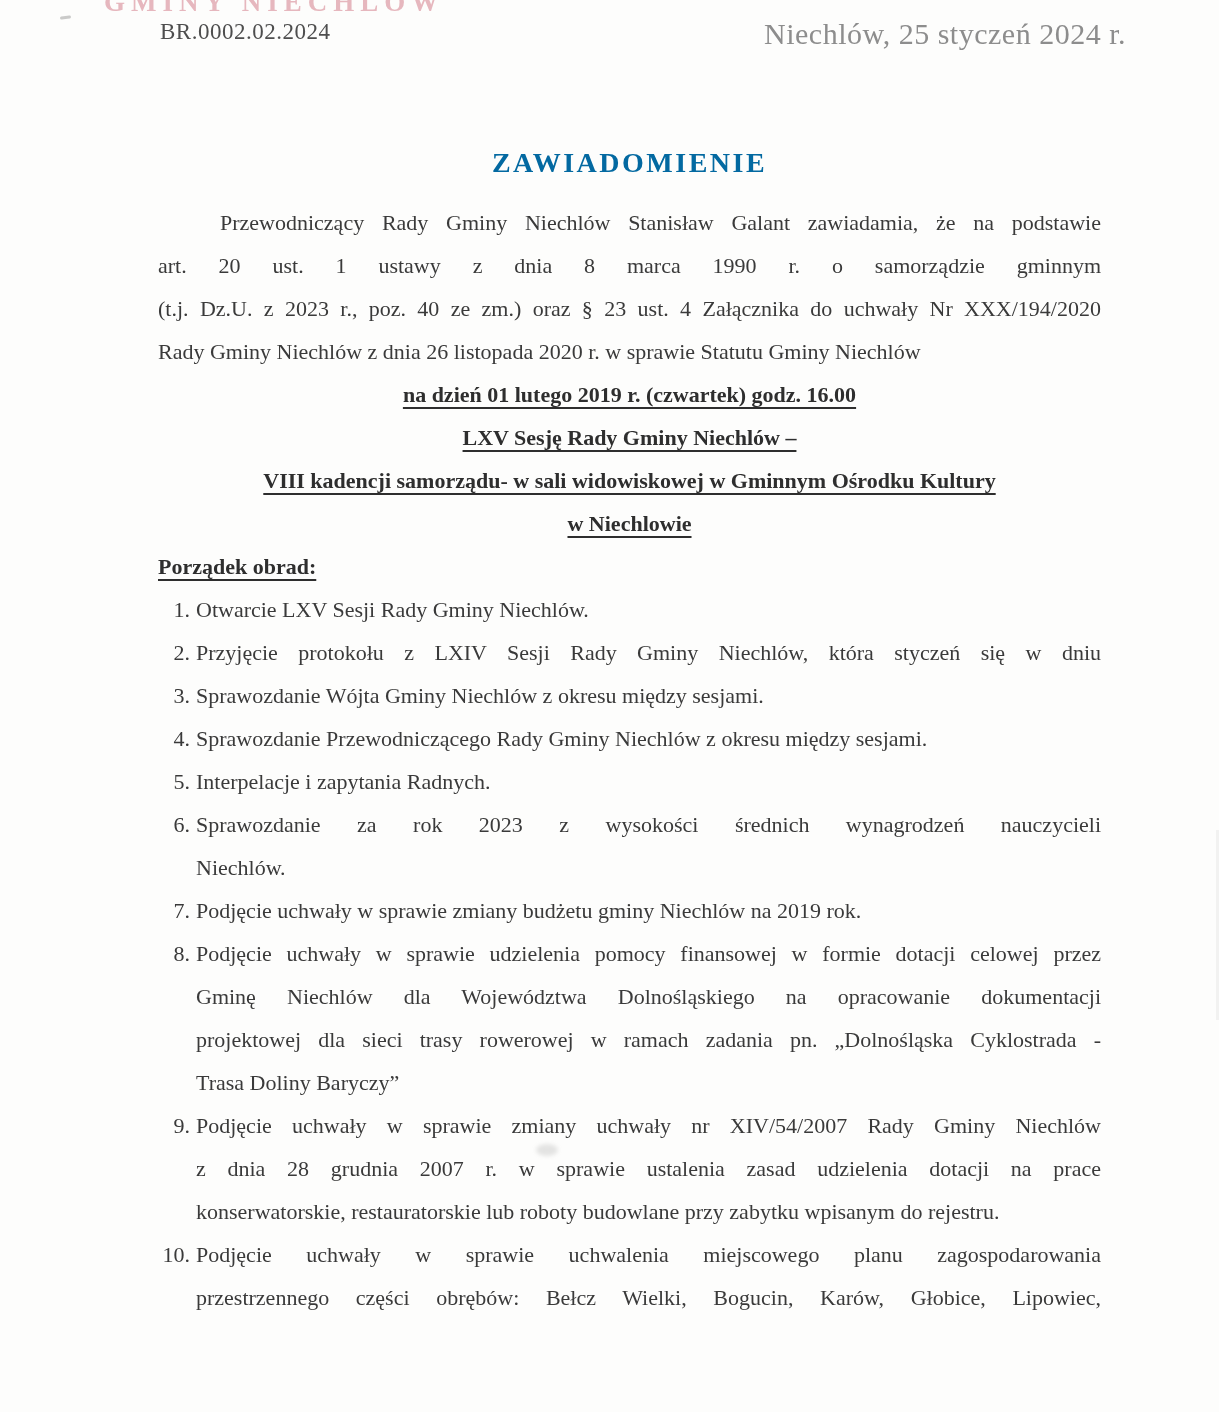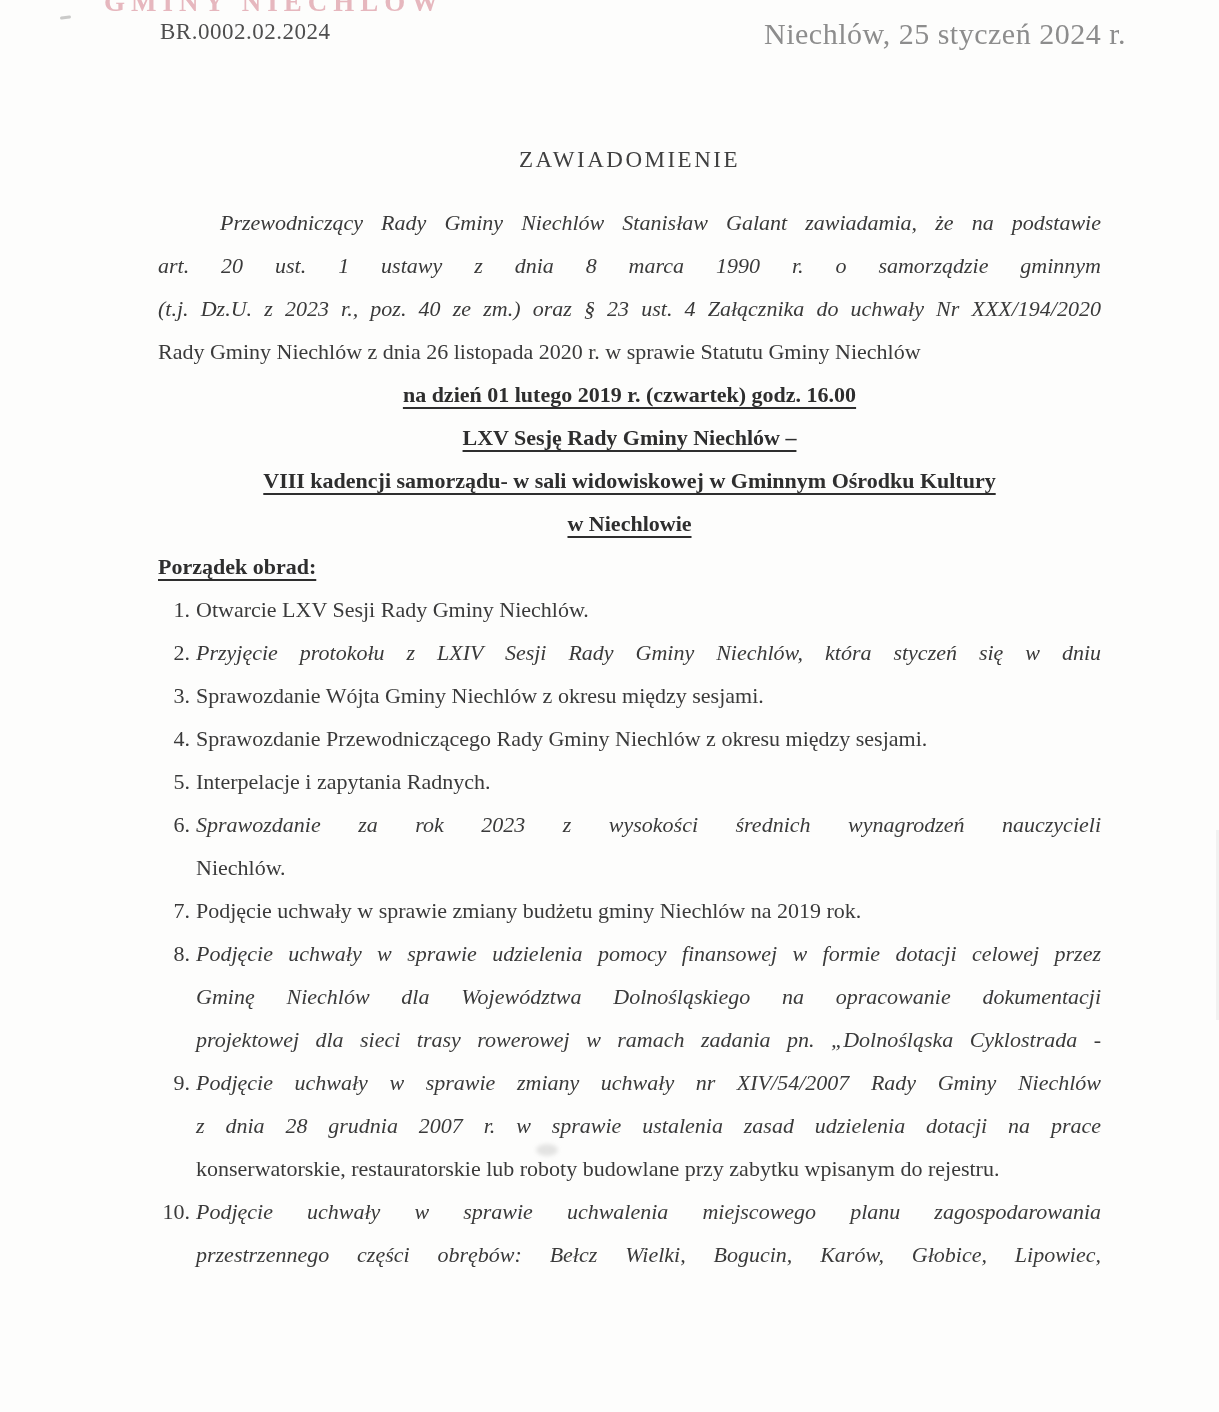--- a/index.html
+++ b/index.html
@@ -45,10 +45,10 @@
     top: 147px;
     width: 943px;
     text-align: center;
-    font-size: 23px;
-    font-weight: normal;
+    font-size: 28px;
+    font-weight: bold;
     letter-spacing: 2.5px;
-    color: #404040;
+    color: #0369a1;
   }
   .content {
     position: absolute;

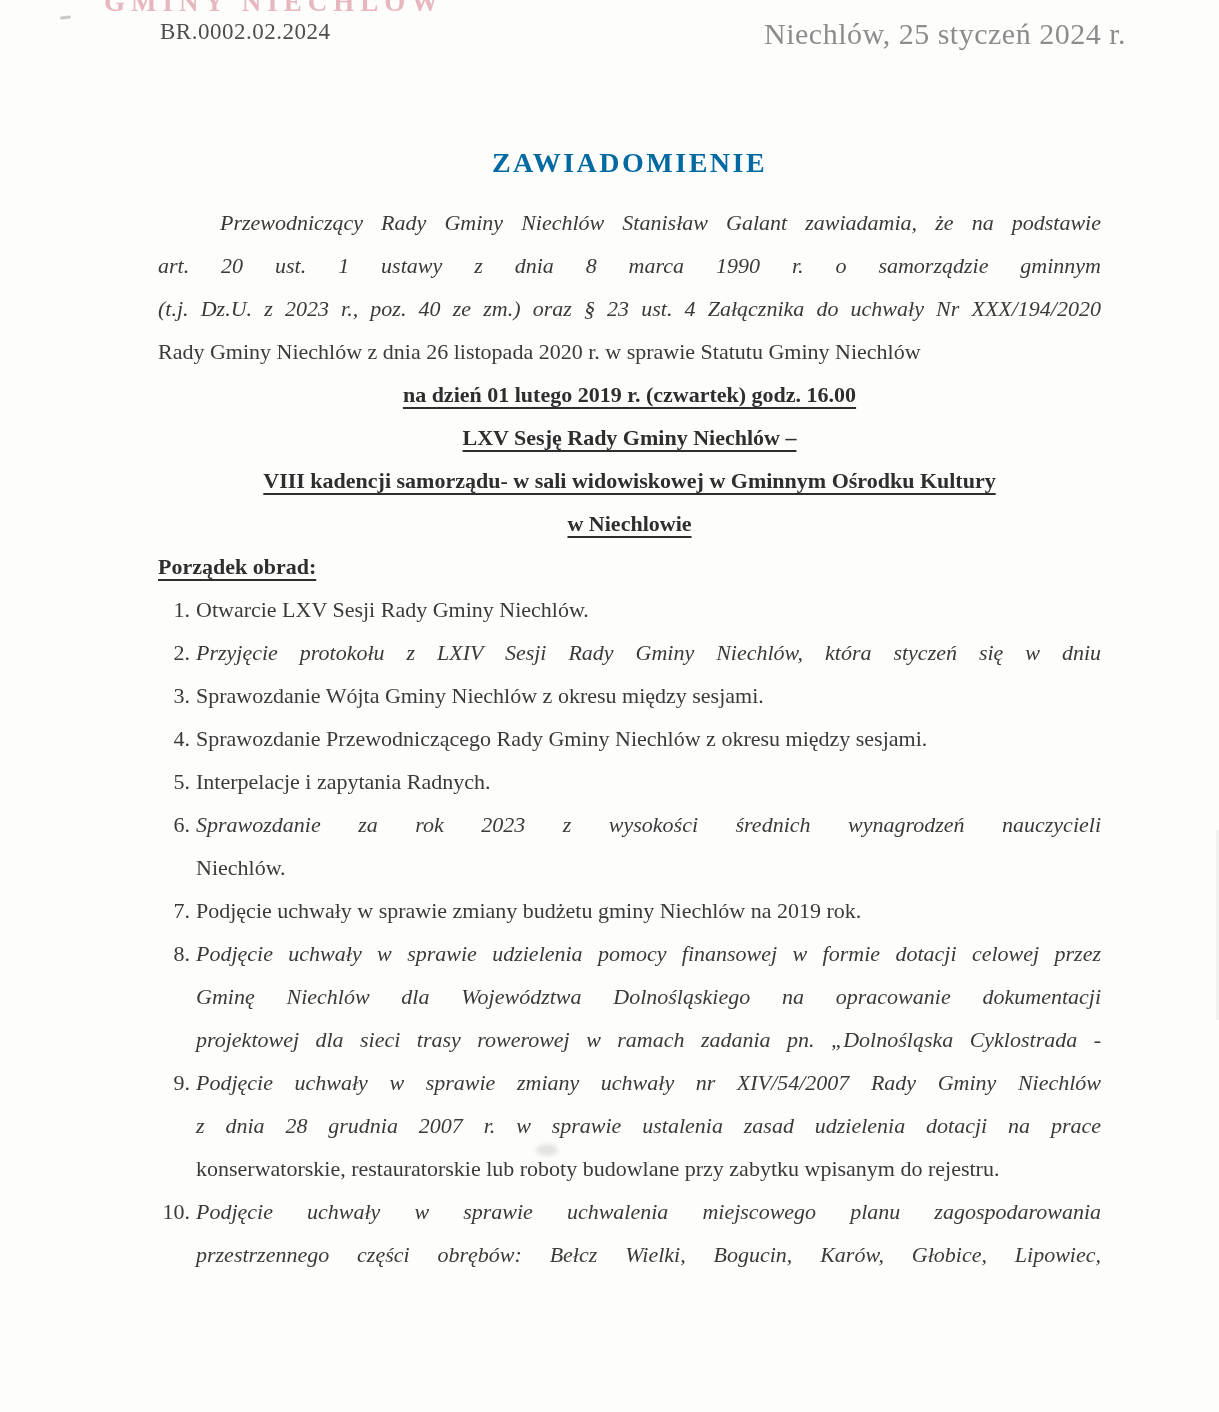--- a/index.html
+++ b/index.html
@@ -59,7 +59,7 @@
     line-height: 43px;
   }
   .pline { text-align: justify; }
-  .jl { text-align: justify; text-align-last: justify; font-style: italic; }
+  .jl { text-align: justify; text-align-last: justify; }
   .indent { text-indent: 62px; }
   .center-line { text-align: center; }
   .bu {

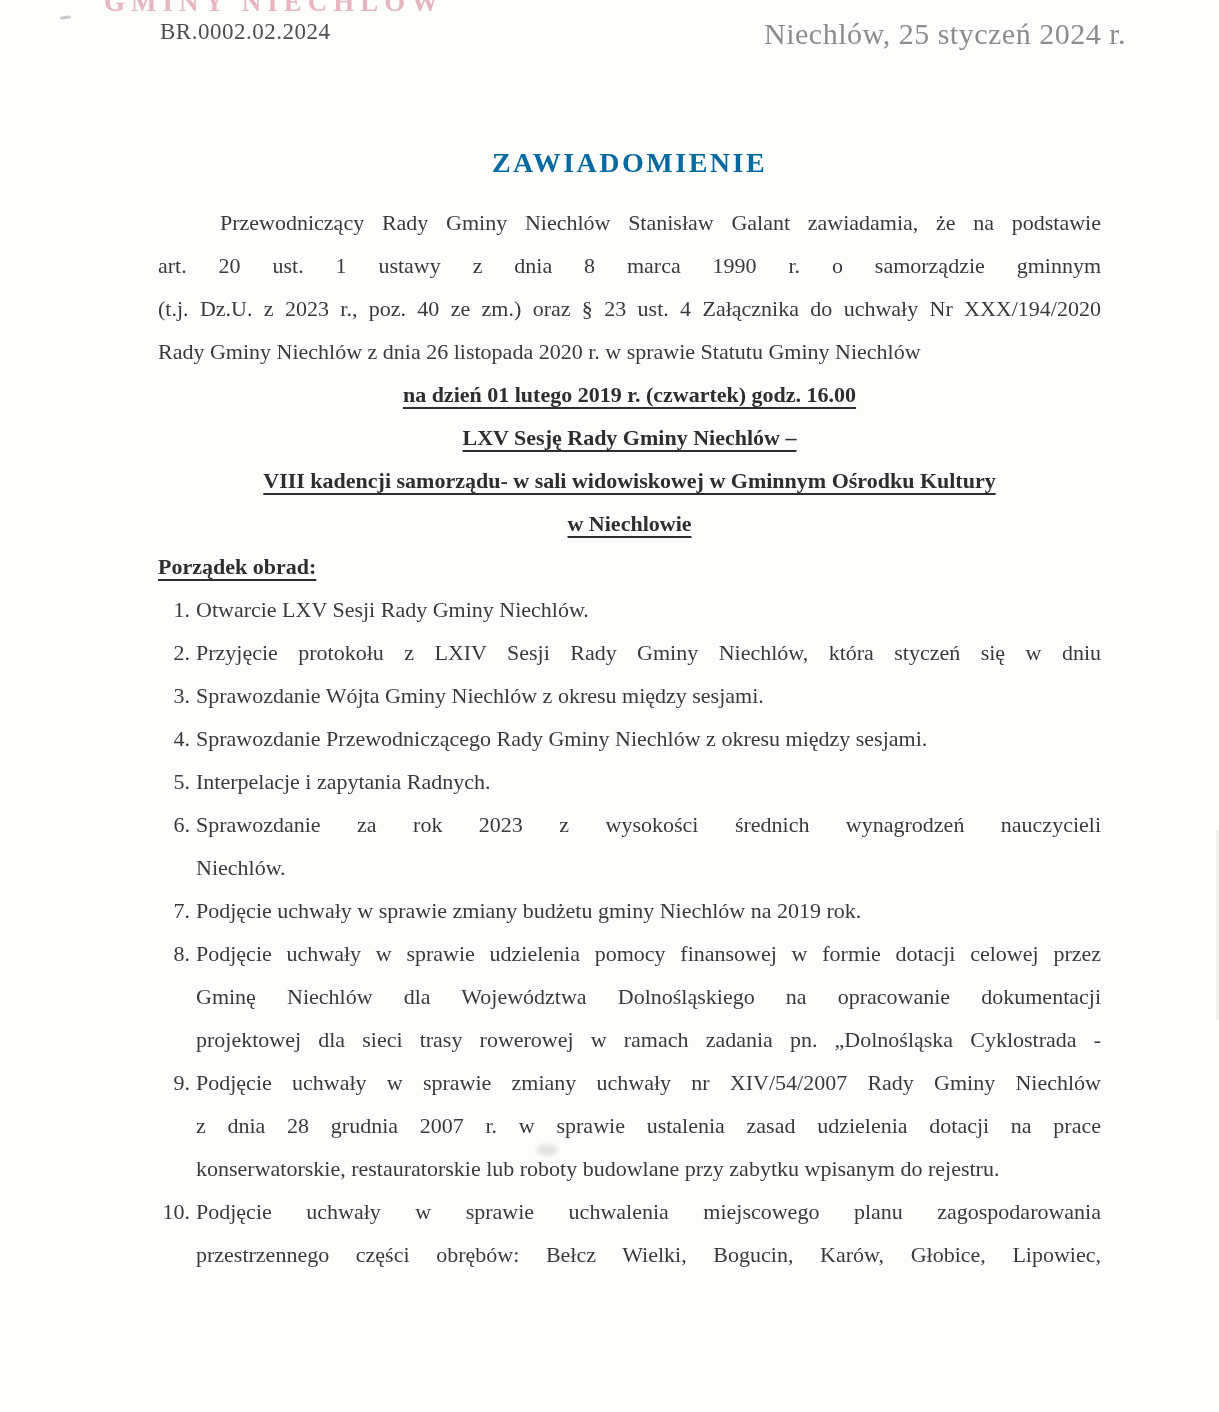--- a/index.html
+++ b/index.html
@@ -189,6 +189,7 @@
         <div class="jl">Podjęcie uchwały w sprawie udzielenia pomocy finansowej w formie dotacji celowej przez</div>
         <div class="jl">Gminę Niechlów dla Województwa Dolnośląskiego na opracowanie dokumentacji</div>
         <div class="jl">projektowej dla sieci trasy rowerowej w ramach zadania pn. „Dolnośląska Cyklostrada -</div>
+        <div>Trasa Doliny Baryczy”</div>
       </div>
     </div>
 

